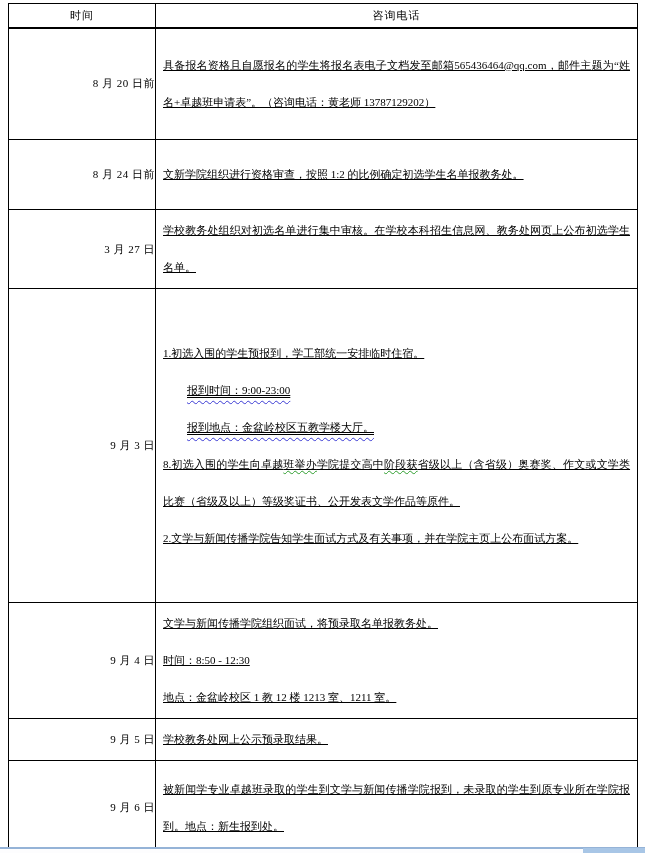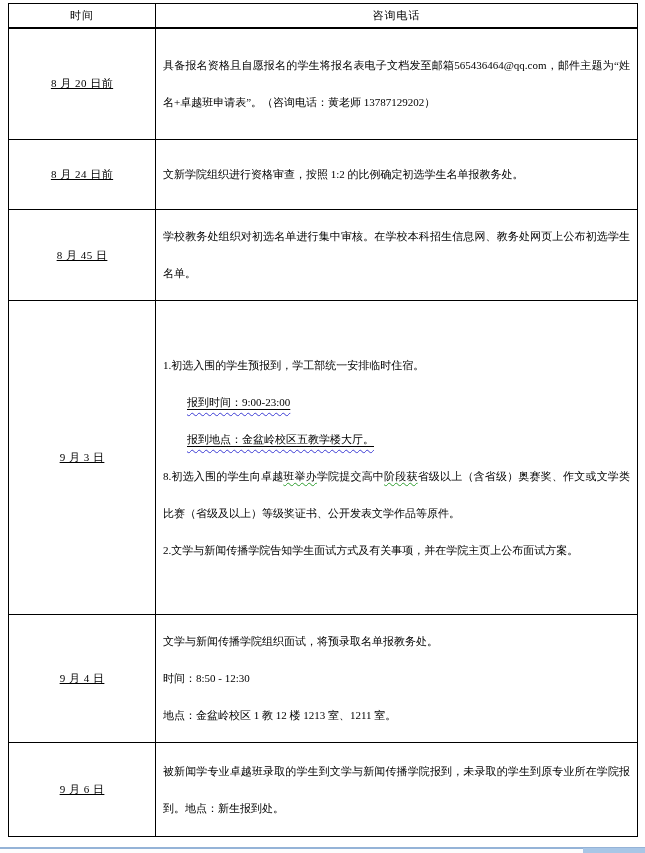--- a/index.html
+++ b/index.html
@@ -40,7 +40,8 @@
   }
   td.content{
     vertical-align:middle;
-    padding:8px 7px;
+    padding:2px 7px;
+    text-decoration:underline;
   }
   td.content p{
     line-height:37px;

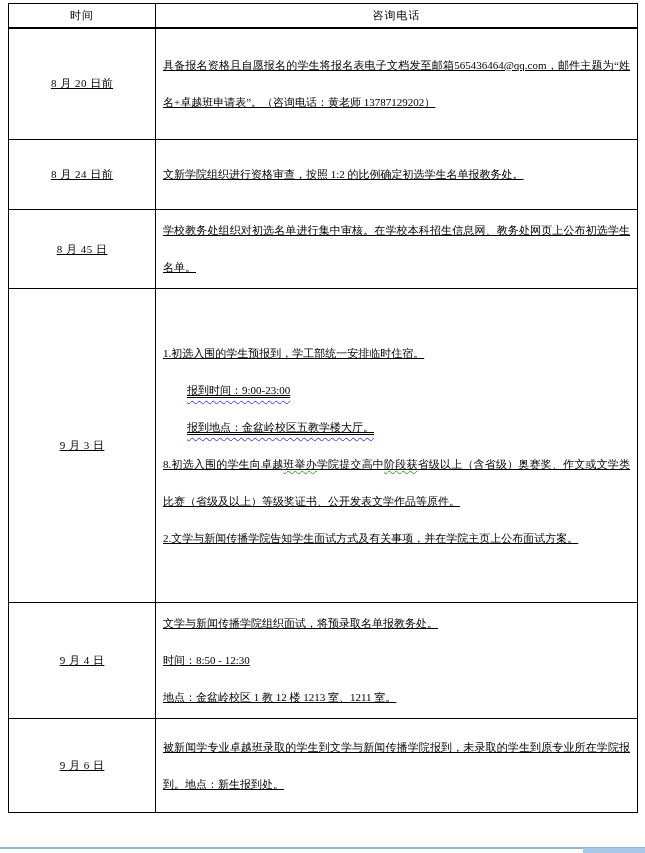--- a/index.html
+++ b/index.html
@@ -33,10 +33,9 @@
     letter-spacing:1px;
   }
   td.time{
-    text-align:center;
+    text-align:right;
     vertical-align:middle;
     letter-spacing:0.5px;
-    text-decoration:underline;
   }
   td.content{
     vertical-align:middle;

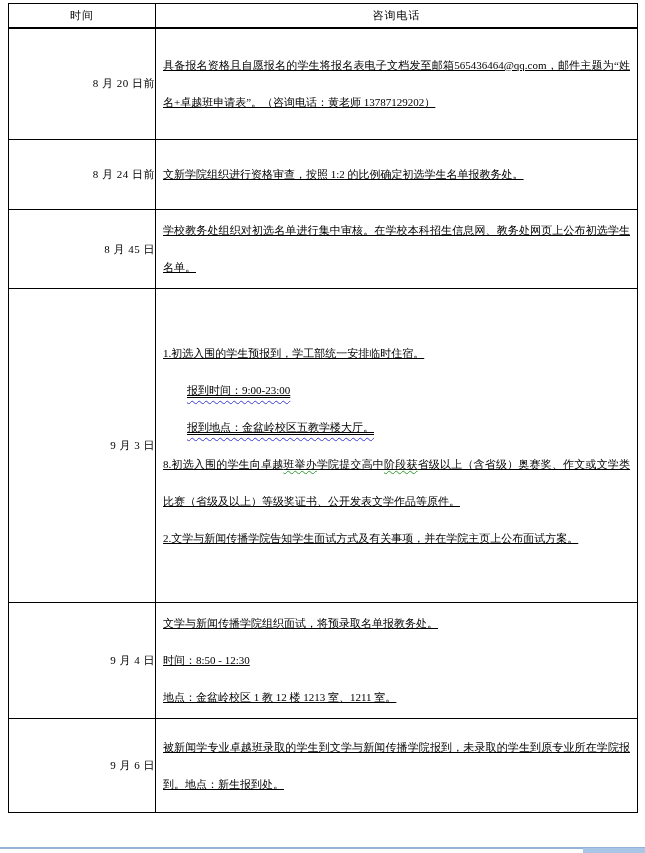--- a/index.html
+++ b/index.html
@@ -105,7 +105,7 @@
     </tr>
 
     <tr class="r3">
-      <td class="time">8 月 45 日</td>
+      <td class="time">3 月 27 日</td>
       <td class="content">
         <p>学校教务处组织对初选名单进行集中审核。在学校本科招生信息网、教务处网页上公布初选学生名单。</p>
       </td>

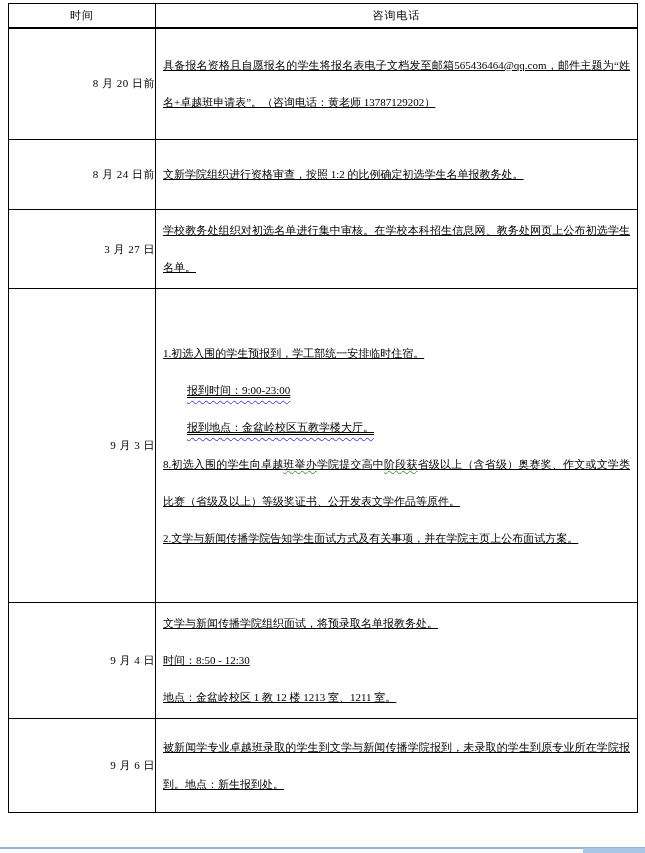--- a/index.html
+++ b/index.html
@@ -135,6 +135,12 @@
       </td>
     </tr>
 
+    <tr class="r6">
+      <td class="time">9 月 5 日</td>
+      <td class="content">
+        <p>学校教务处网上公示预录取结果。</p>
+      </td>
+    </tr>
 
     <tr class="r7">
       <td class="time">9 月 6 日</td>

